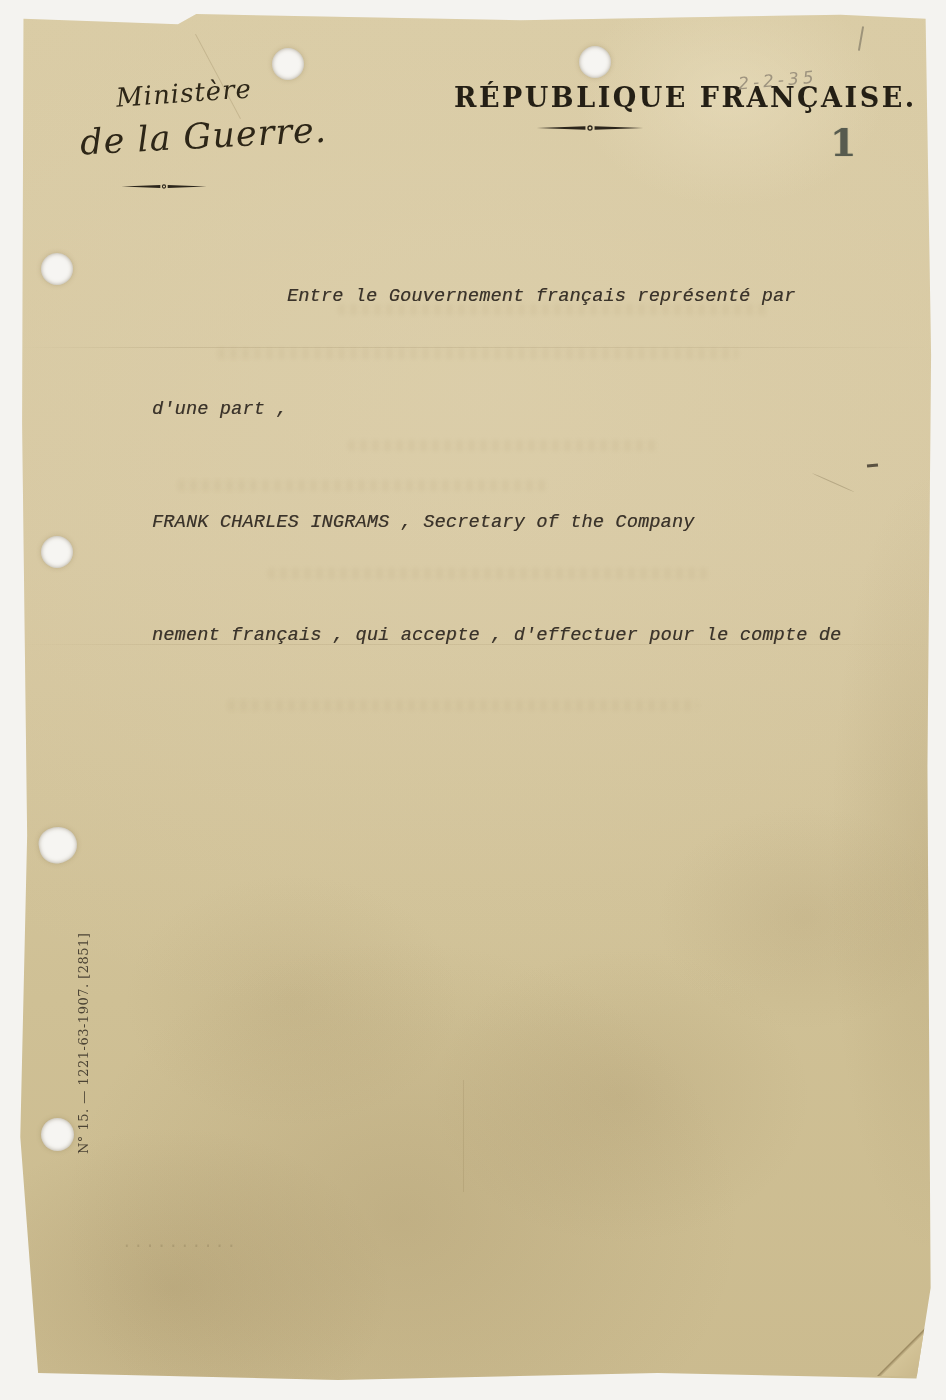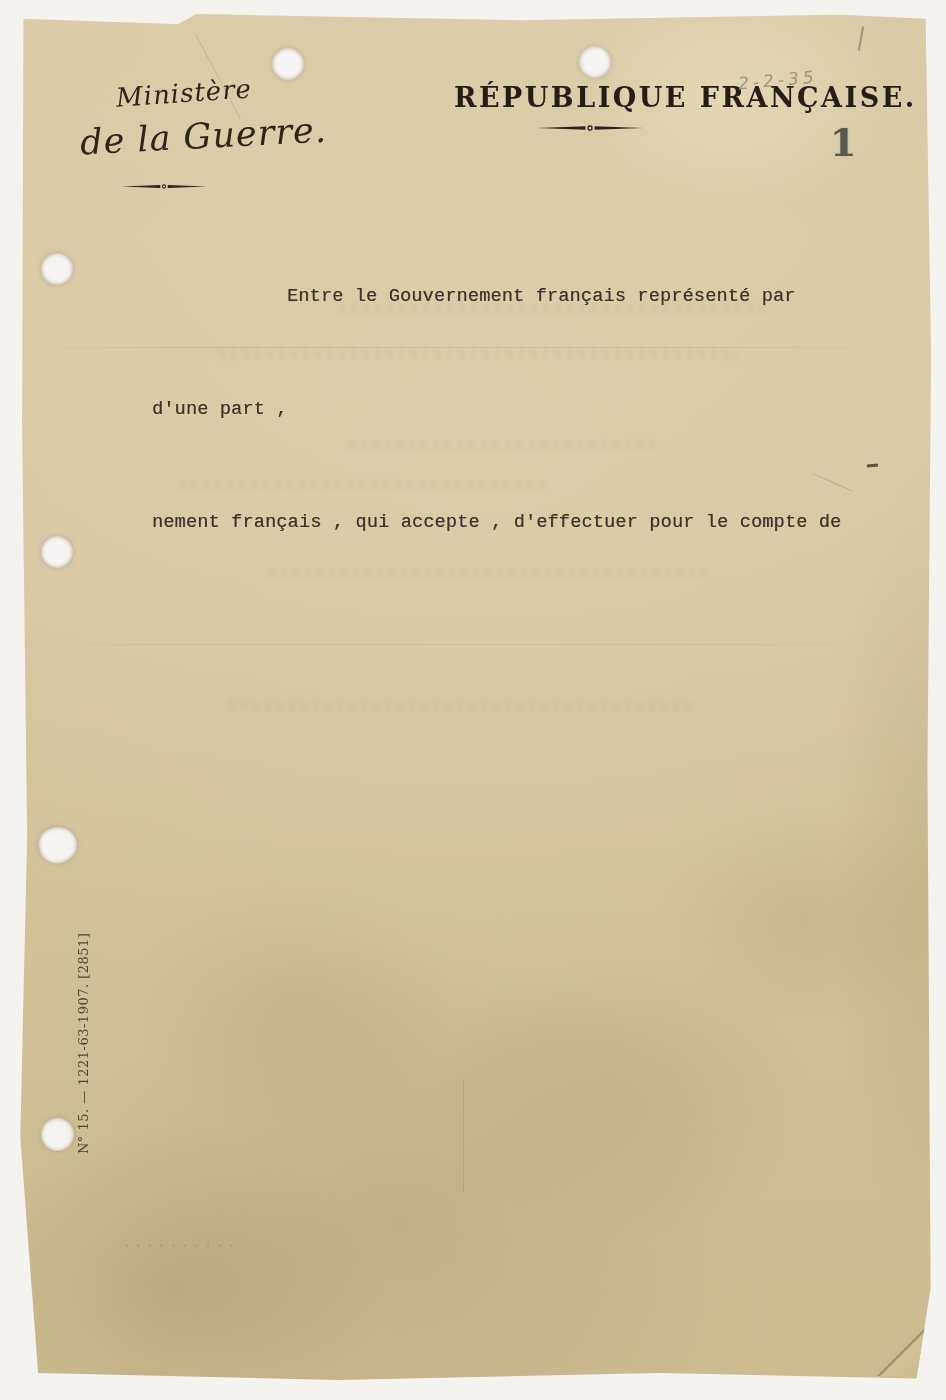--- a/index.html
+++ b/index.html
@@ -56,7 +56,7 @@
              font-family:"Liberation Mono","DejaVu Sans Mono",monospace;font-size:18.5px;
              line-height:37.6px;color:#3a332a;letter-spacing:.2px;white-space:pre;
              text-shadow:.4px .3px 0 rgba(58,50,40,.55);}
-  .ln{height:37.6px;}
+  .ln{height:37.6px;font-style:italic;}
   .ln.ind{padding-left:135px;}
   
   .imprint{position:absolute;left:58px;top:1142px;width:208px;transform:rotate(-90deg);

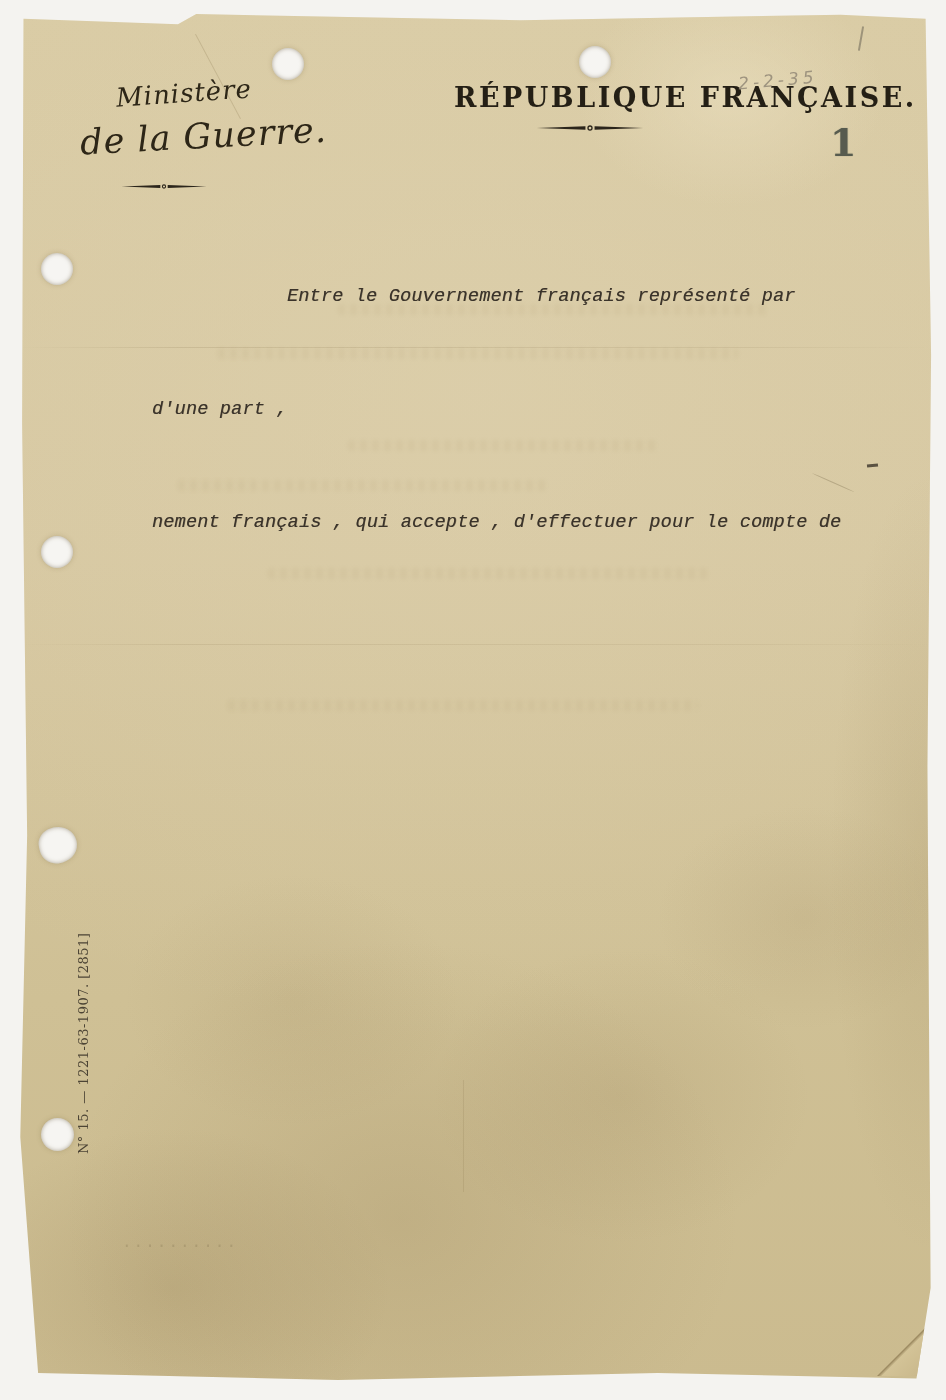--- a/index.html
+++ b/index.html
@@ -132,6 +132,7 @@
     <div class="body-text">
       <div class="ln ind">Entre le Gouvernement français représenté par</div>
       <div class="ln">d'une part ,</div>
+      <div class="ln">FRANK CHARLES INGRAMS , Secretary of the Company</div>
       <div class="ln">nement français , qui accepte , d'effectuer pour le compte de</div>
       
       

